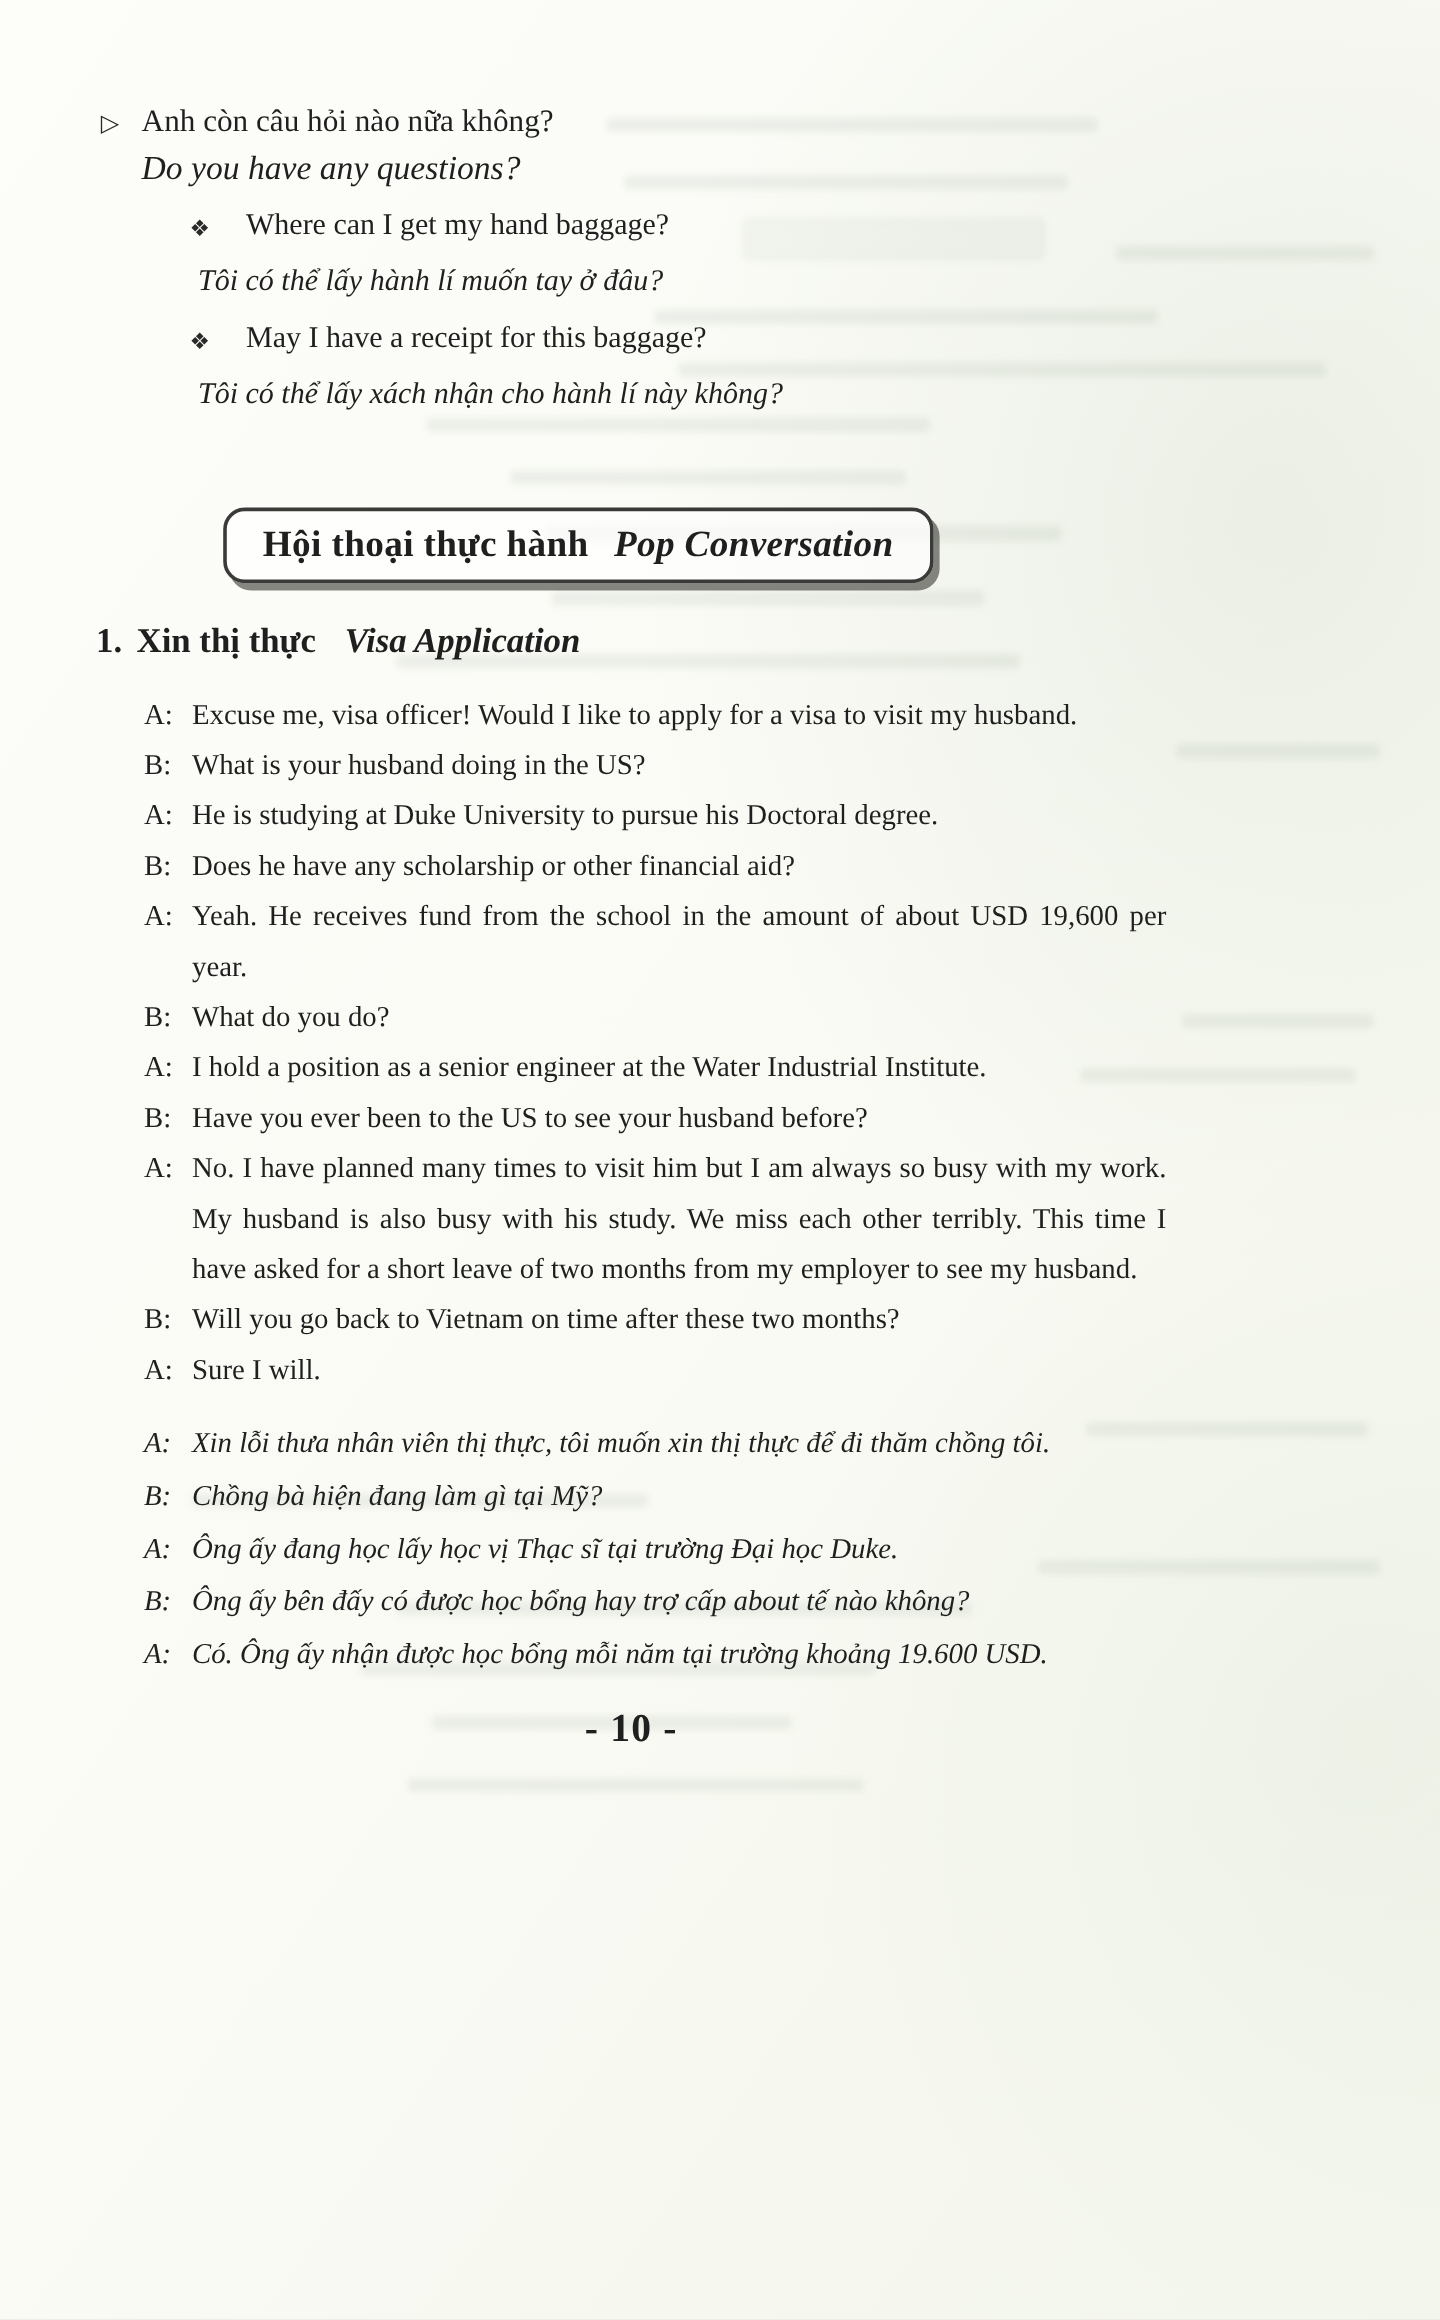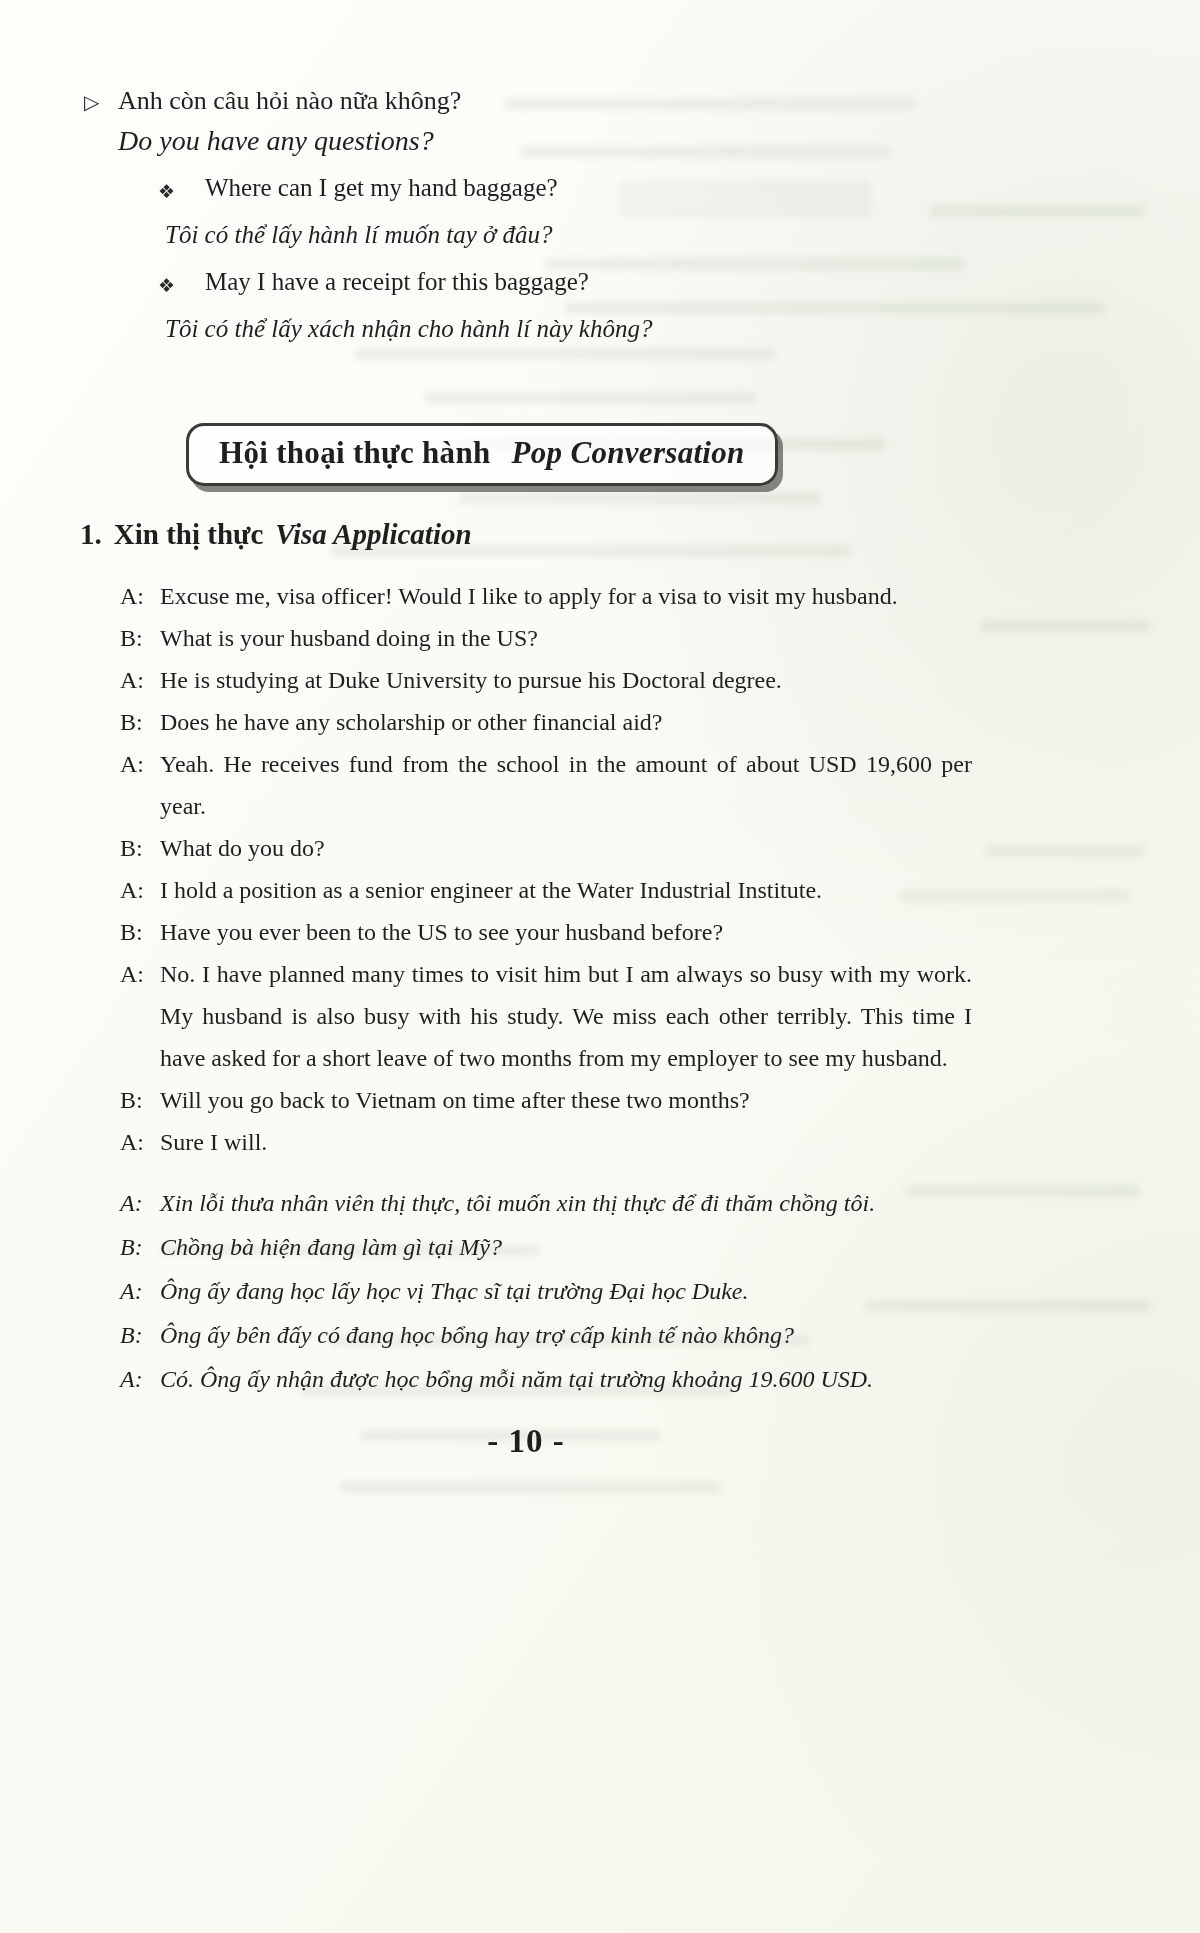--- a/index.html
+++ b/index.html
@@ -47,7 +47,7 @@
   
   .section-title { margin-top:32px; font-size:29px; font-weight:bold; }
   .section-num { margin-right:12px; }
-  .section-en { font-style:italic; margin-left:12px; font-weight:600; }
+  .section-en { font-style:italic; margin-left:24px; font-weight:600; }
 
   
   .dialogue { margin-top:24px; padding-left:40px; }

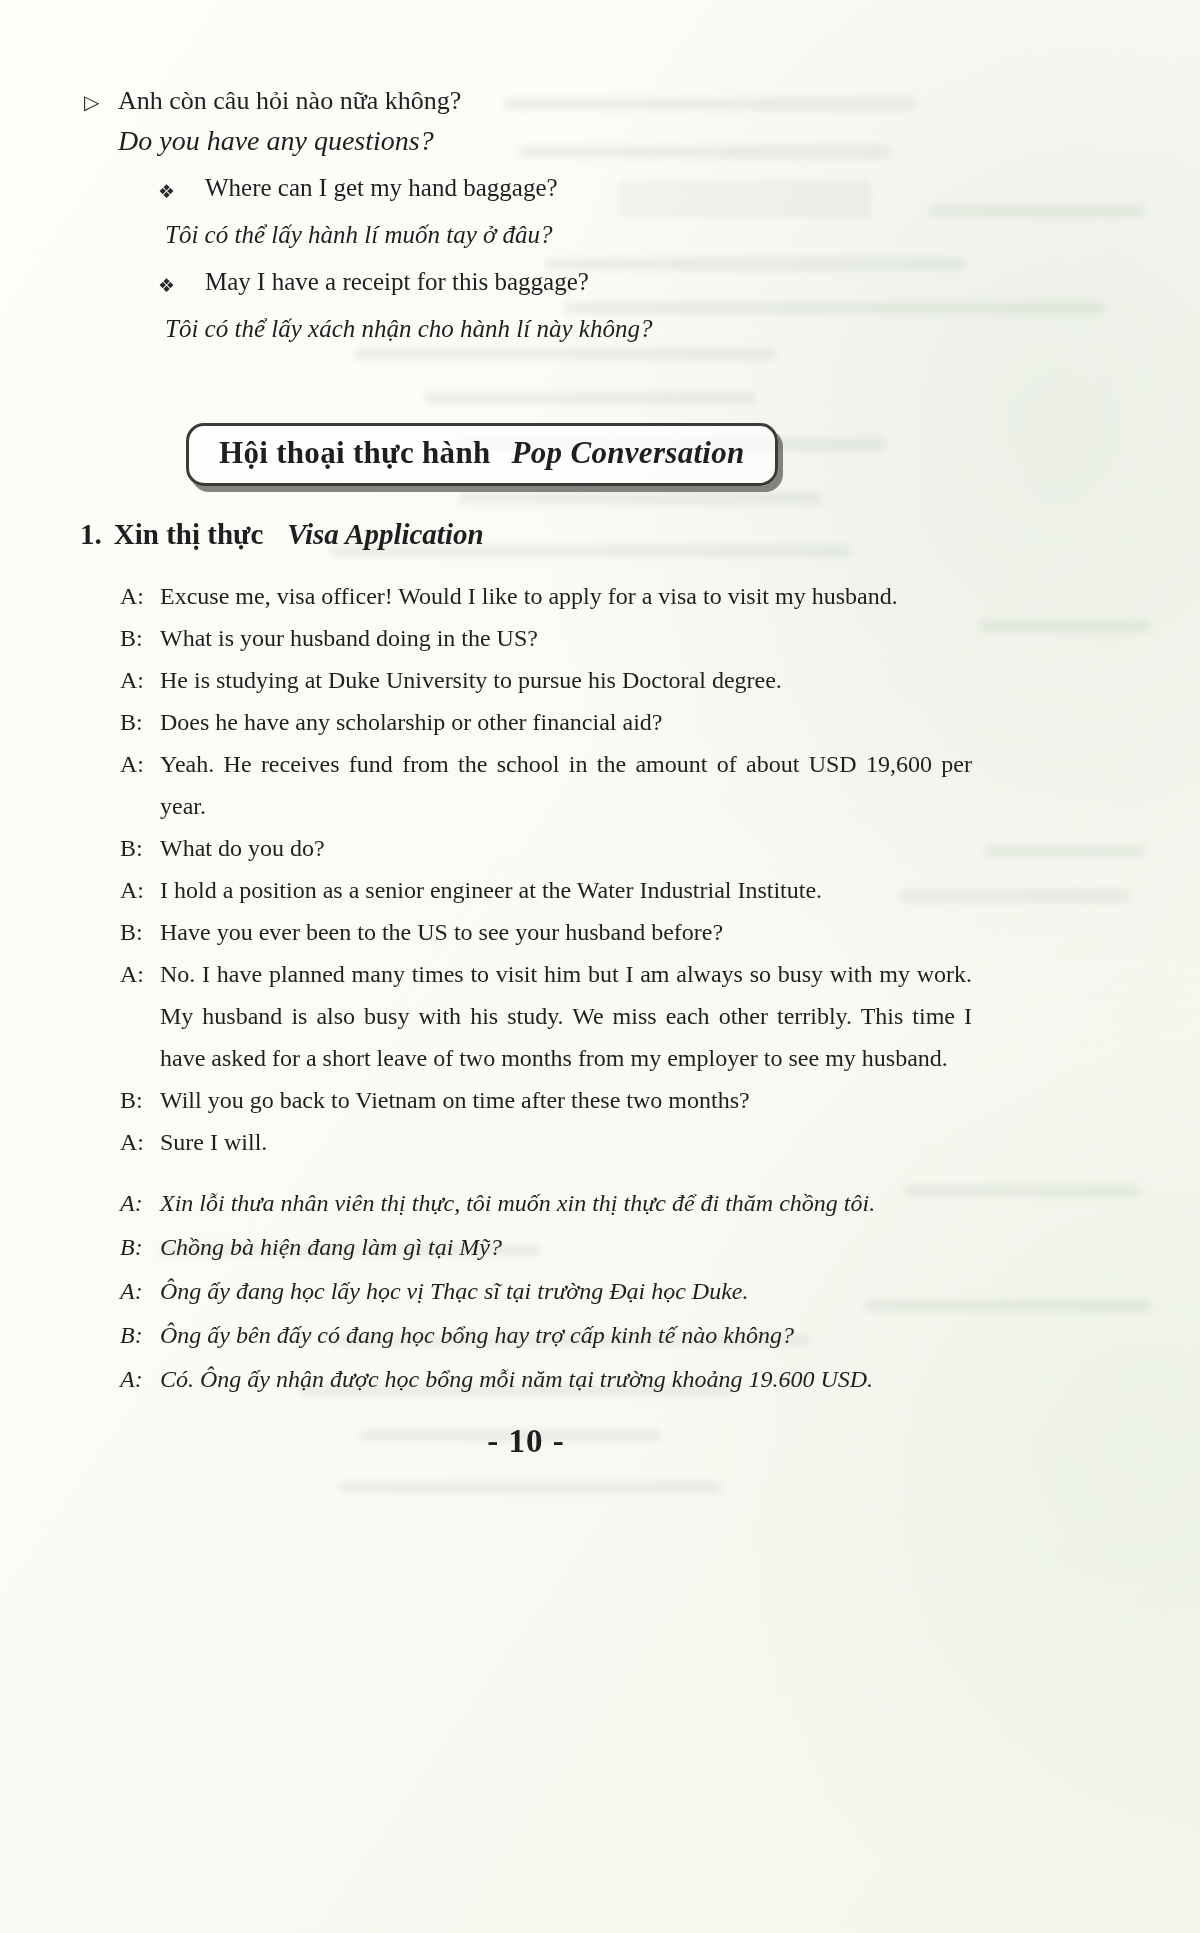--- a/index.html
+++ b/index.html
@@ -186,7 +186,7 @@
       </div>
       <div class="dlg-row">
         <span class="spk">B:</span>
-        <span class="txt">Ông ấy bên đấy có đang học bổng hay trợ cấp kinh tế nào không?</span>
+        <span class="txt">Ông ấy bên đấy có được học bổng hay trợ cấp about tế nào không?</span>
       </div>
       <div class="dlg-row">
         <span class="spk">A:</span>

